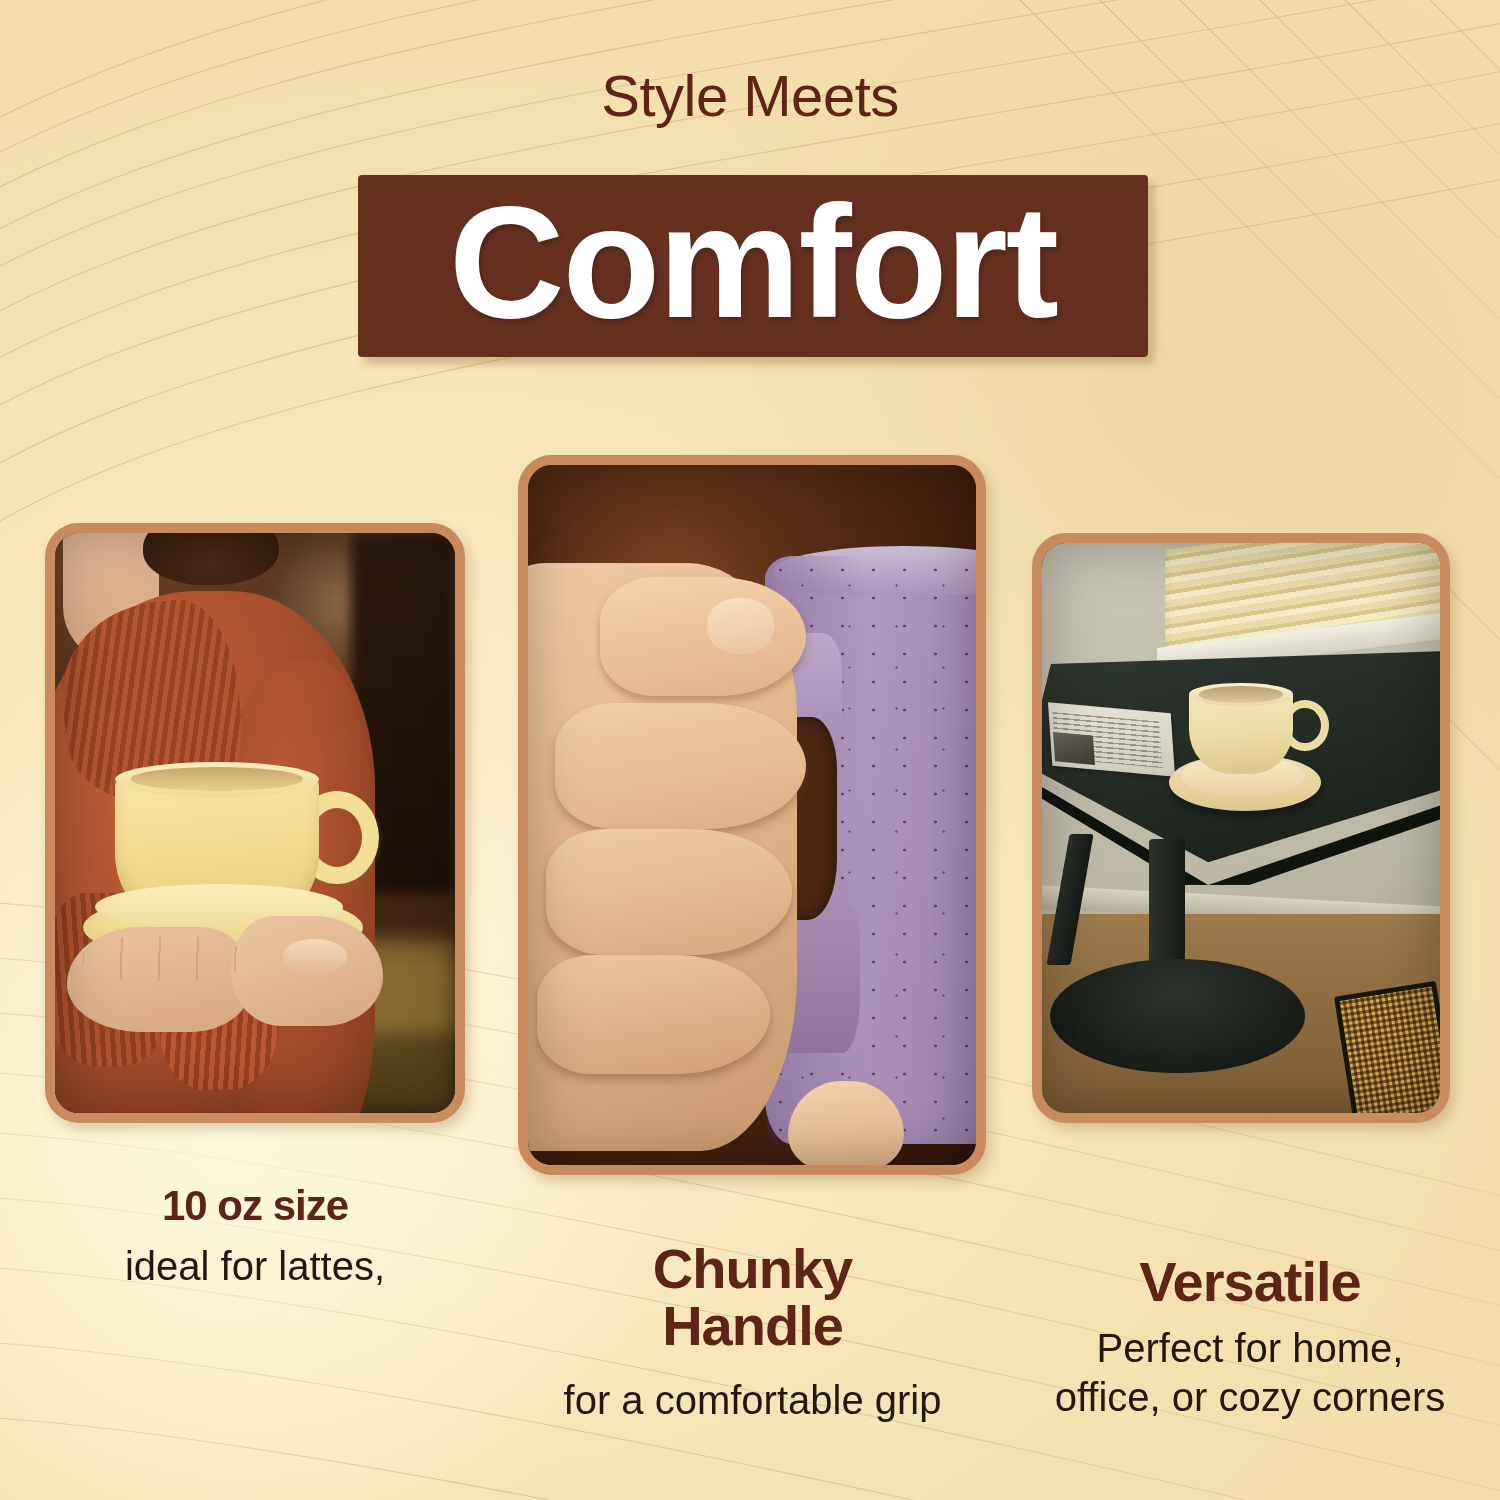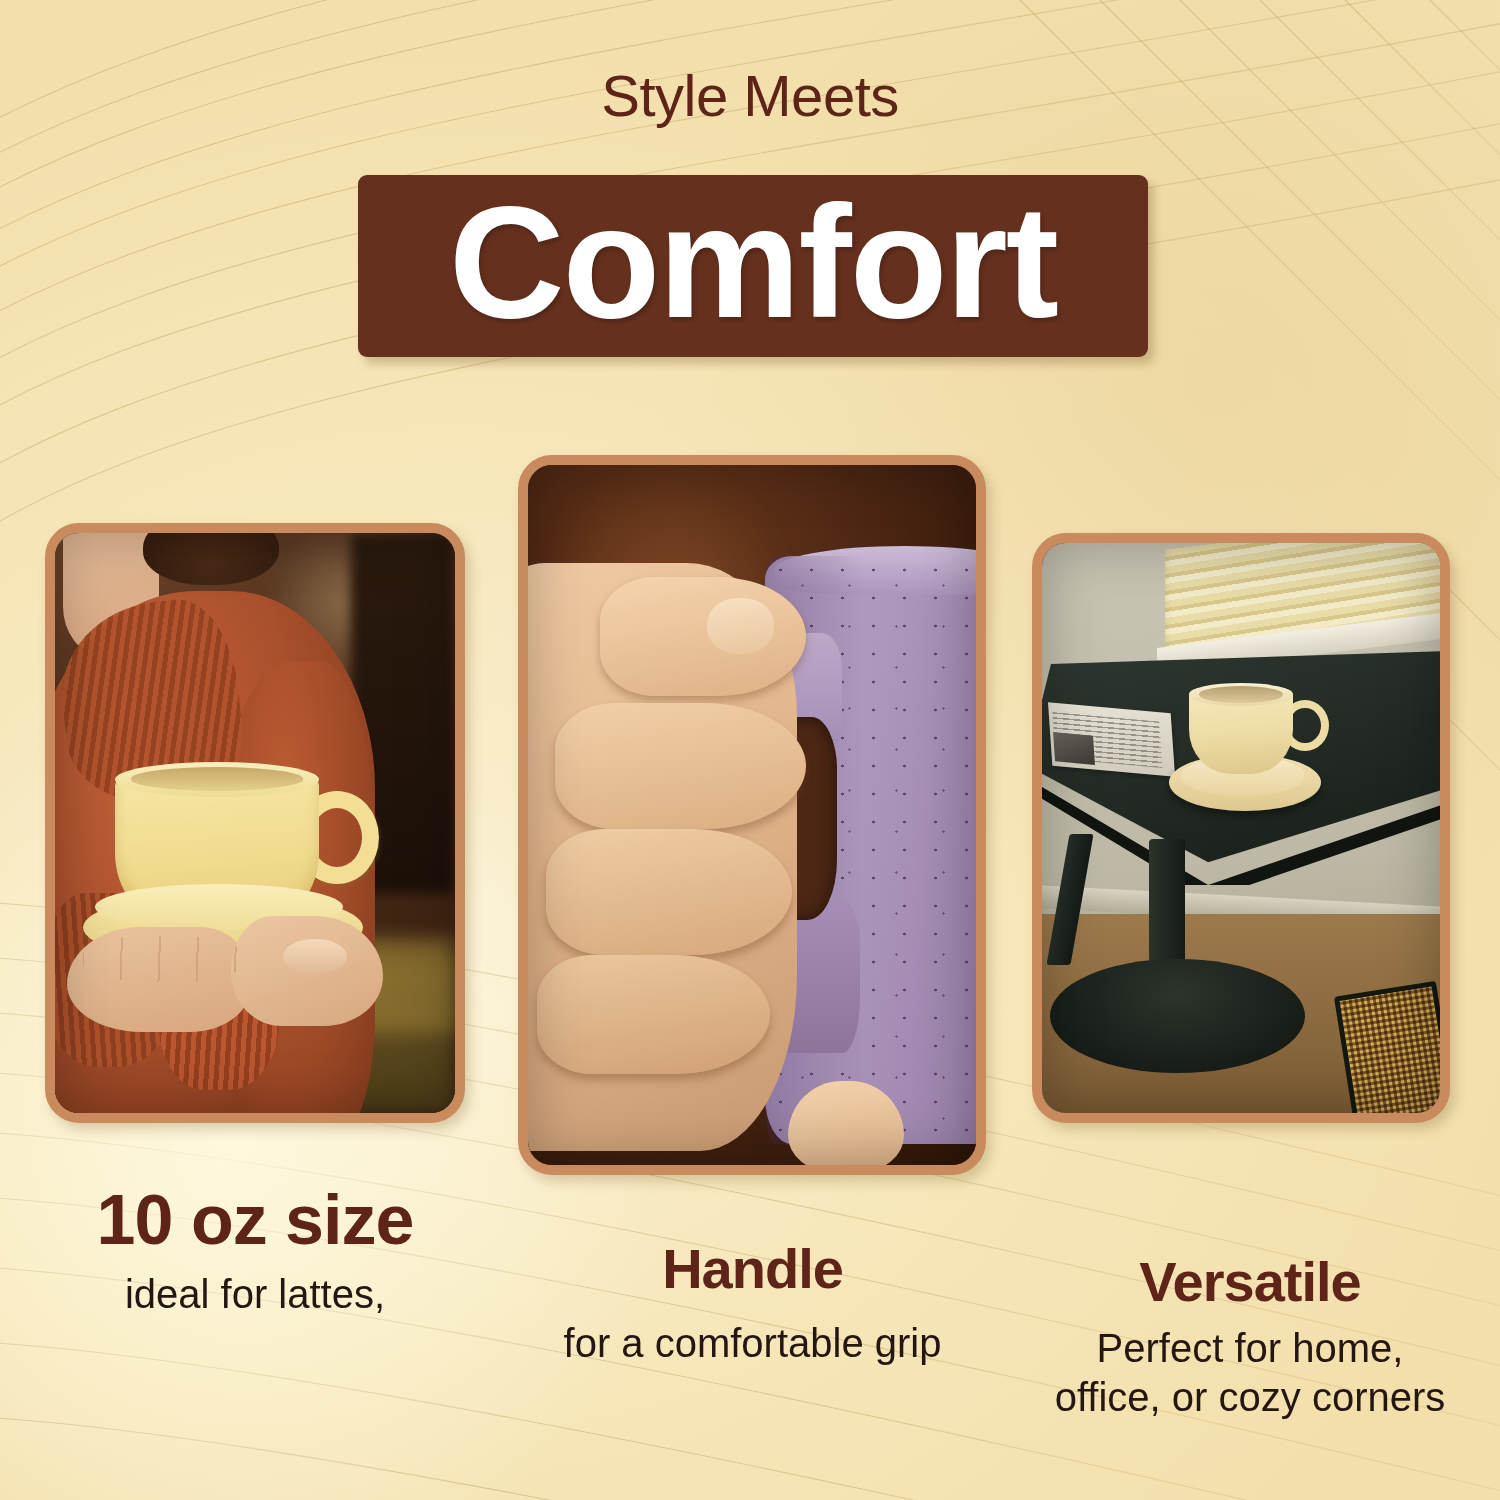--- a/index.html
+++ b/index.html
@@ -43,7 +43,7 @@
   }
   #headline-box {
     position:absolute; left:358px; top:175px; width:790px; height:182px;
-    background:#65301E; border-radius:9px;
+    background:#65301E; border-radius:4px;
     box-shadow:6px 7px 9px rgba(120,90,40,.30);
     display:flex; align-items:center; justify-content:center;
   }

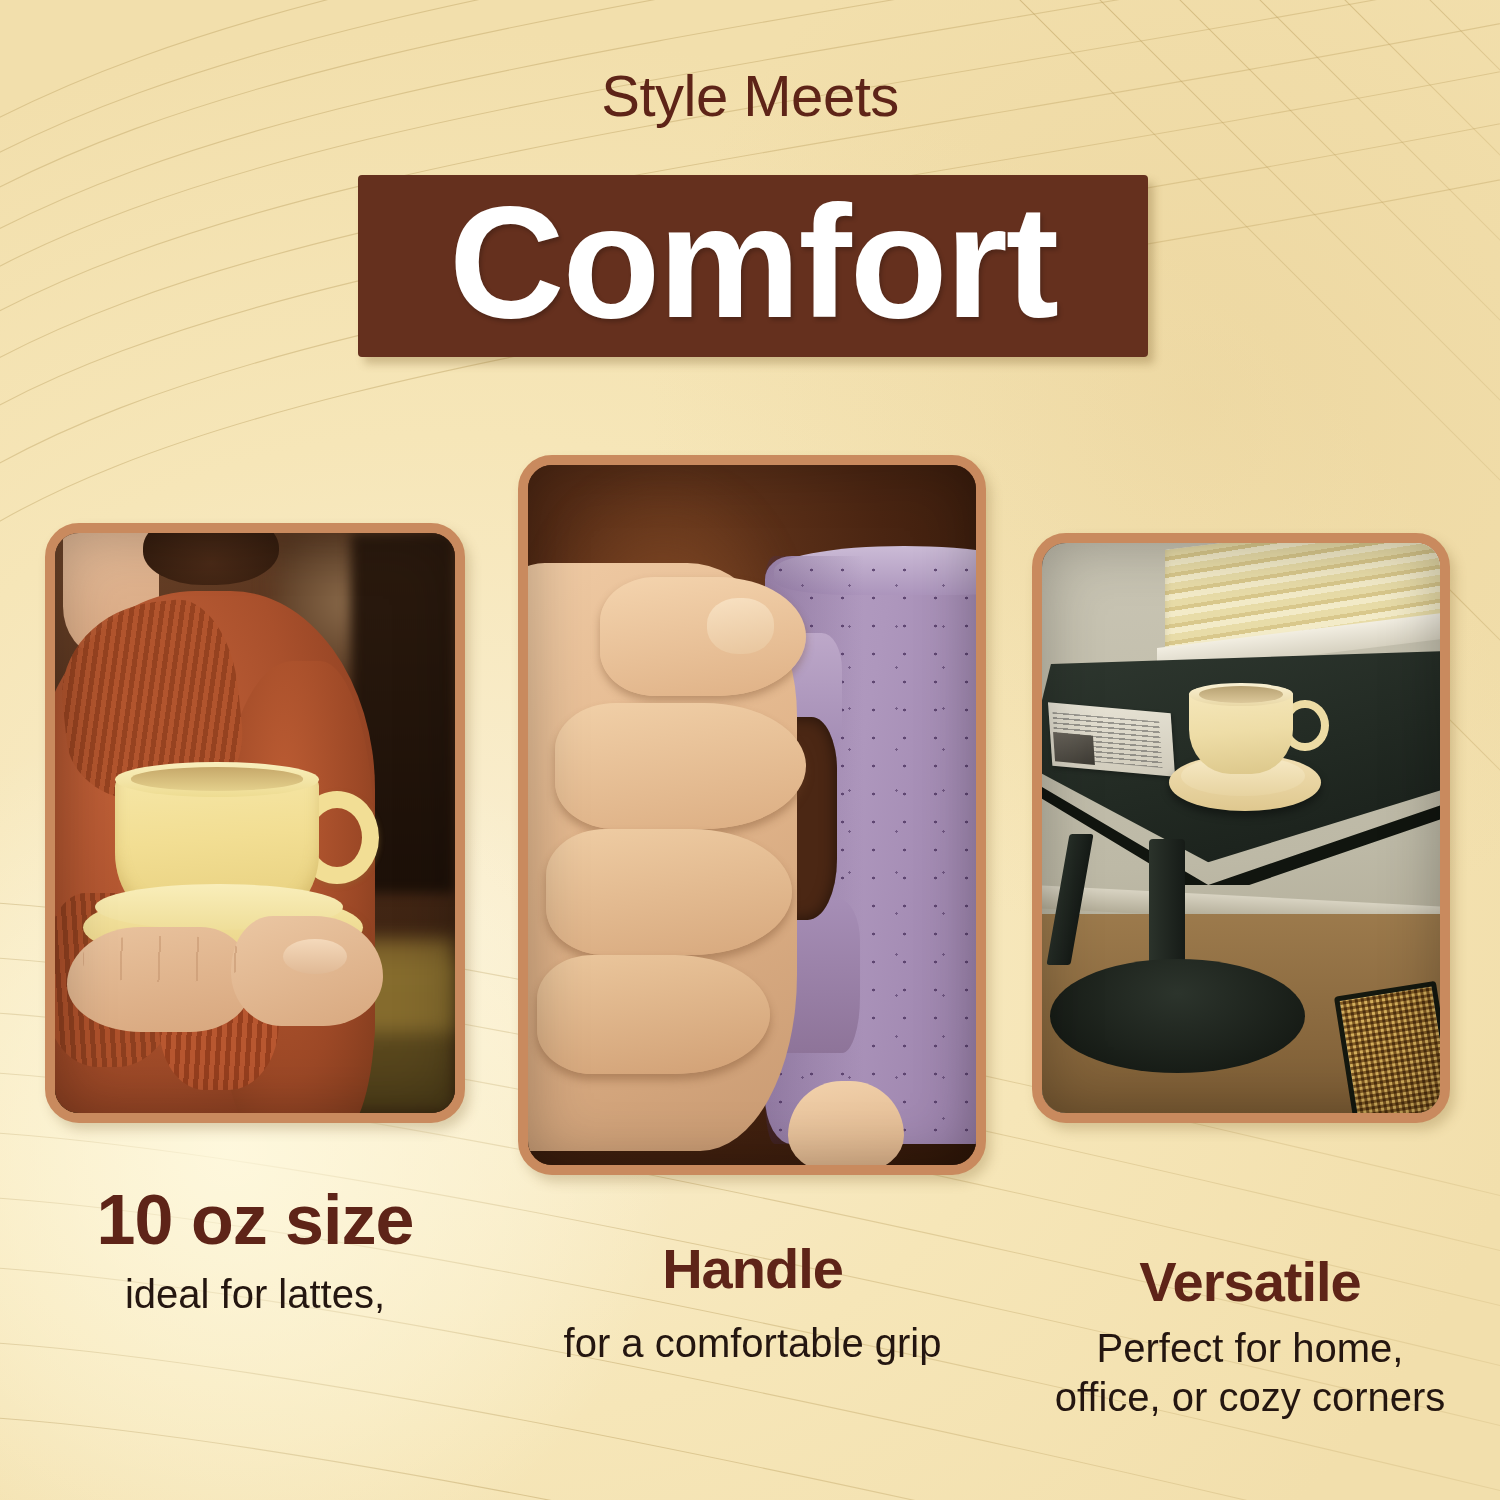--- a/index.html
+++ b/index.html
@@ -81,7 +81,7 @@
   }
 
   #cap-left  { left:20px;   top:1185px; width:470px; }
-  #cap-left  .cap-title { font-size:70px; }
+  #cap-left  .cap-title { font-size:42px; }
   #cap-left  .cap-sub   { font-size:40px; }
 
   #cap-center{ left:480px;  top:1240px; width:545px; }

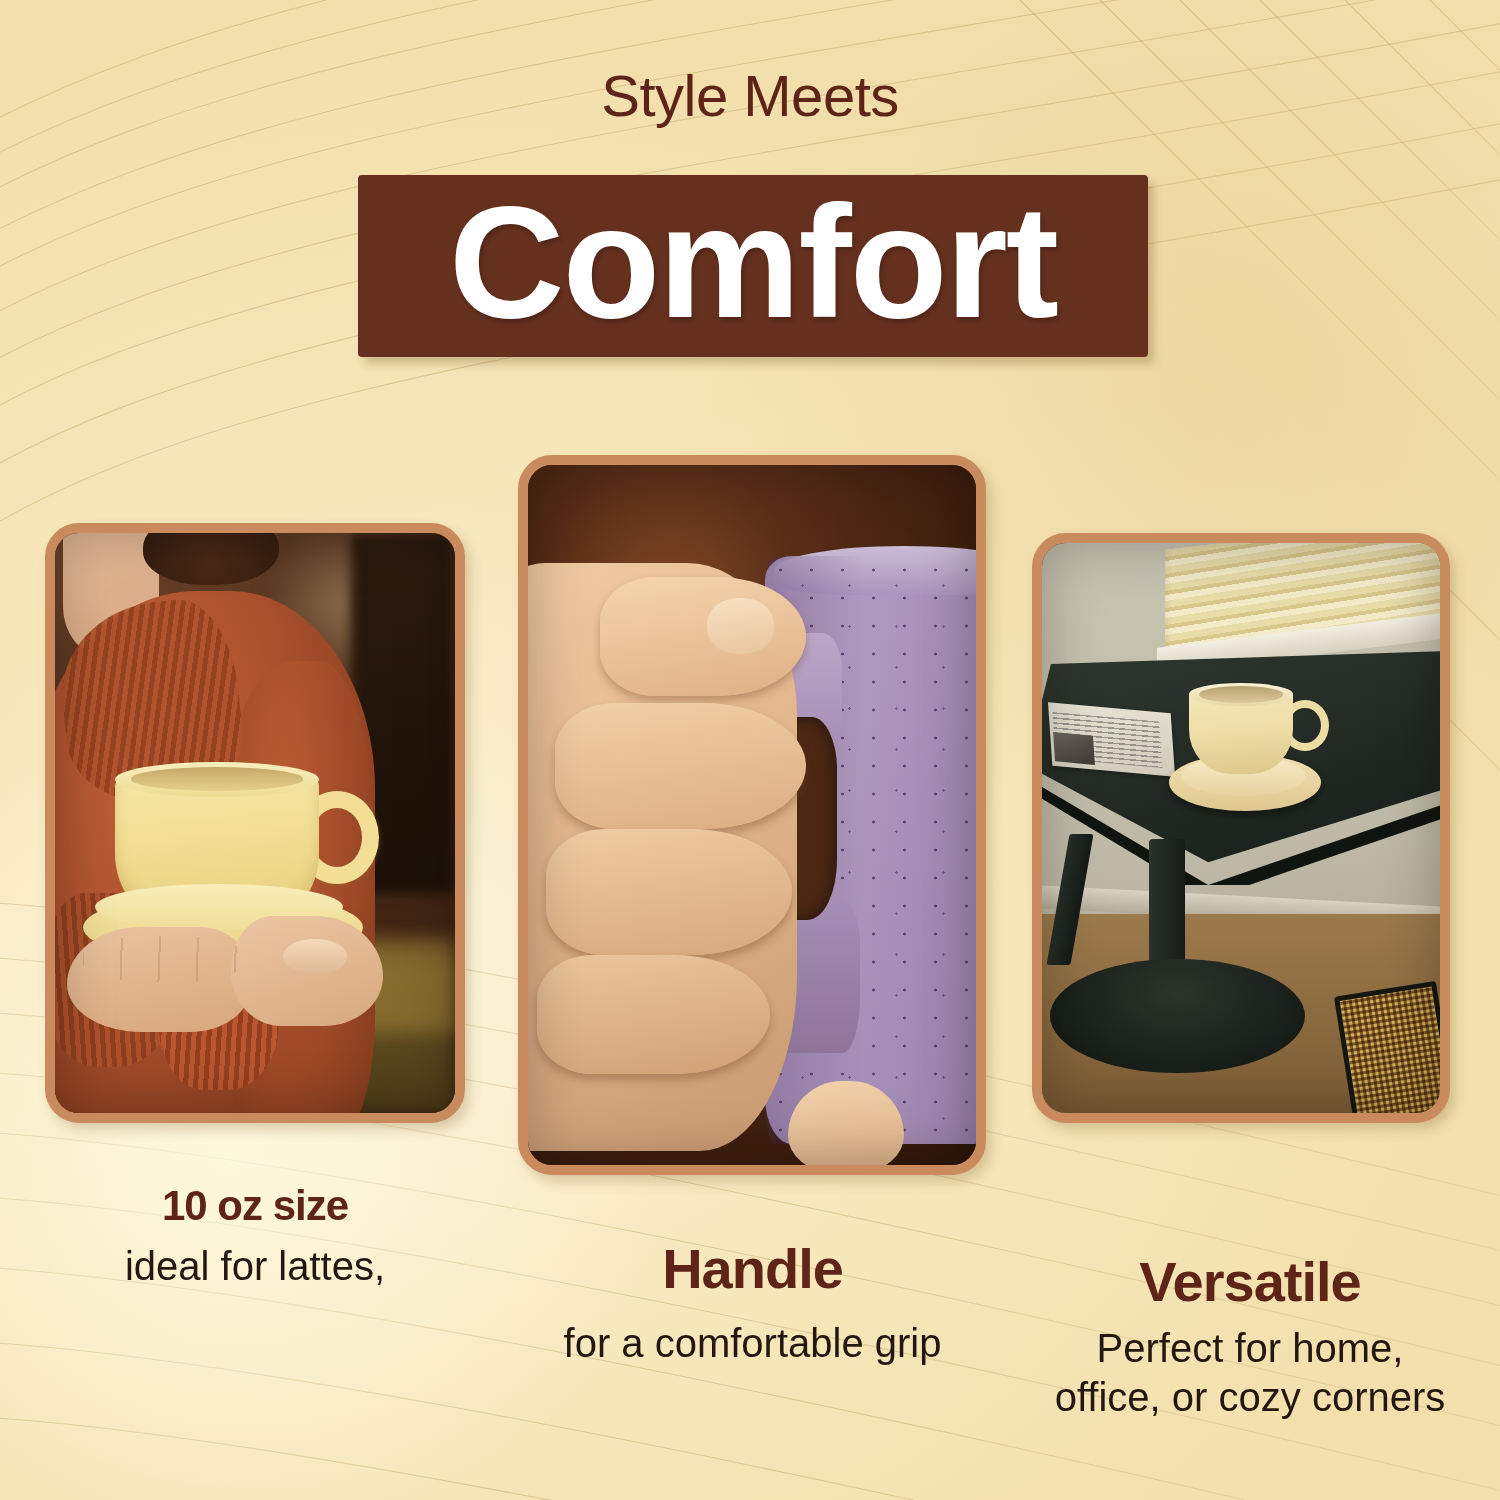--- a/index.html
+++ b/index.html
@@ -532,6 +532,7 @@
 
   <div class="caption" id="cap-center">
     <div class="cap-title">
+      <div>Chunky</div>
       <div>Handle</div>
     </div>
     <div class="cap-sub">for a comfortable grip</div>

